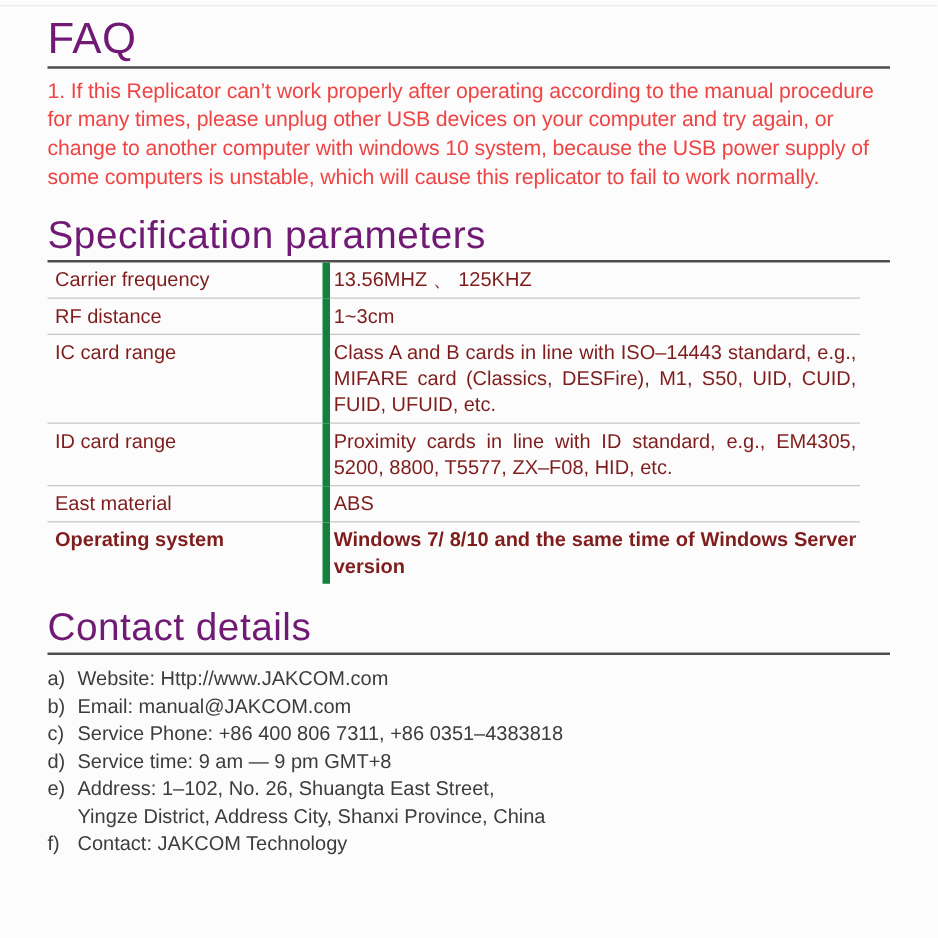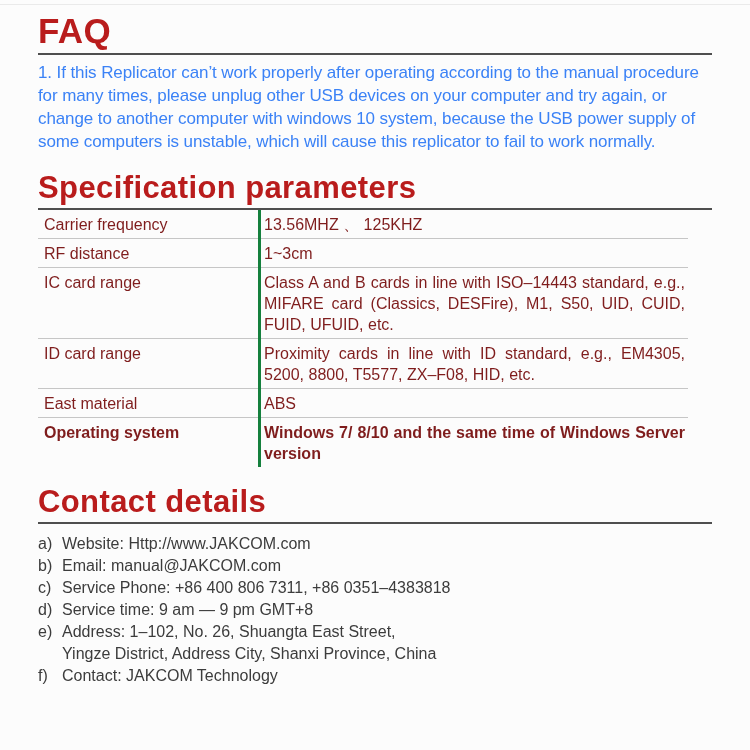--- a/index.html
+++ b/index.html
@@ -13,7 +13,7 @@
   }
   .top-hairline{position:absolute;top:4px;left:0;width:750px;height:1px;background:#eaeaea;}
   .page{padding:0 38px;box-sizing:border-box;}
-  .h{font-weight:700;color:#b91c1c;margin:0;letter-spacing:.4px;}
+  .h{font-weight:400;color:#701a75;margin:0;letter-spacing:.4px;}
   .h-faq{font-size:35px;line-height:40px;padding-top:11px;}
   .h-sub{font-size:31px;line-height:36px;}
   .mt-spec{margin-top:17px;}

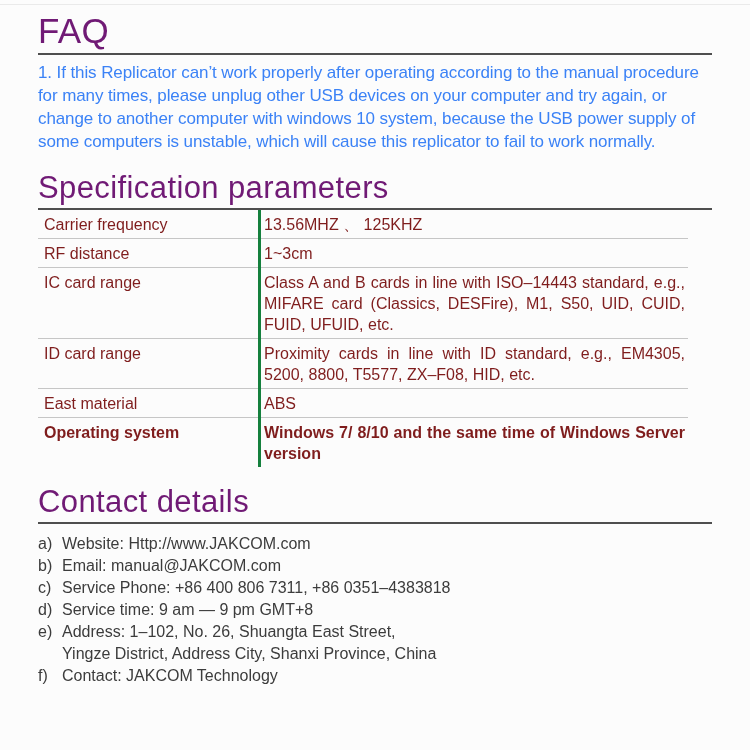--- a/index.html
+++ b/index.html
@@ -19,7 +19,7 @@
   .mt-spec{margin-top:17px;}
   .mt-contact{margin-top:17px;}
   .rule{height:0;border-bottom:2px solid #4e4e4e;margin-top:2px;}
-  .body-text{margin:6px 0 0;font-size:17px;line-height:23px;color:#3b82f6;letter-spacing:-.1px;}
+  .body-text{margin:6px 0 0;font-size:17px;line-height:23px;color:#ef4444;letter-spacing:-.1px;}
   .spec-table{width:650px;border-collapse:collapse;font-size:16px;color:#7f1d1d;table-layout:fixed;}
   .spec-table tr{border-bottom:1px solid #c6c6c6;}
   .spec-table tr:last-child{border-bottom:0;font-weight:bold;}

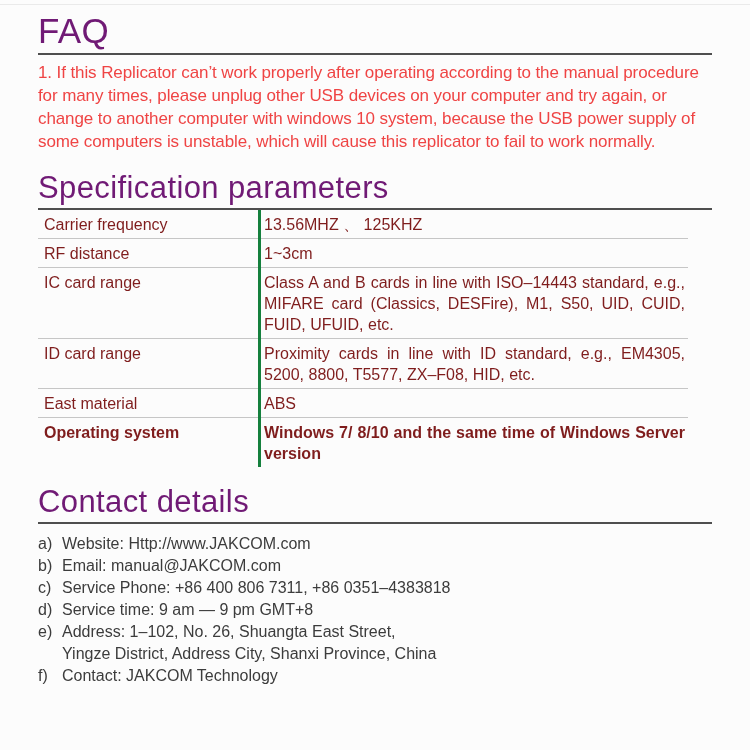--- a/index.html
+++ b/index.html
@@ -25,7 +25,7 @@
   .spec-table tr:last-child{border-bottom:0;font-weight:bold;}
   .spec-table td{vertical-align:top;line-height:21px;}
   .spec-table td.c1{width:206px;padding:4px 8px 3px 6px;}
-  .spec-table td.c2{border-left:3px solid #15803d;padding:4px 3px 3px 3px;text-align:justify;}
+  .spec-table td.c2{border-left:6px solid #15803d;padding:4px 3px 3px 3px;text-align:justify;}
   .contact-list{margin-top:9px;font-size:16px;line-height:22px;color:#3c3c3c;}
   .ci{display:flex;}
   .ci-label{flex:0 0 24px;width:24px;}

